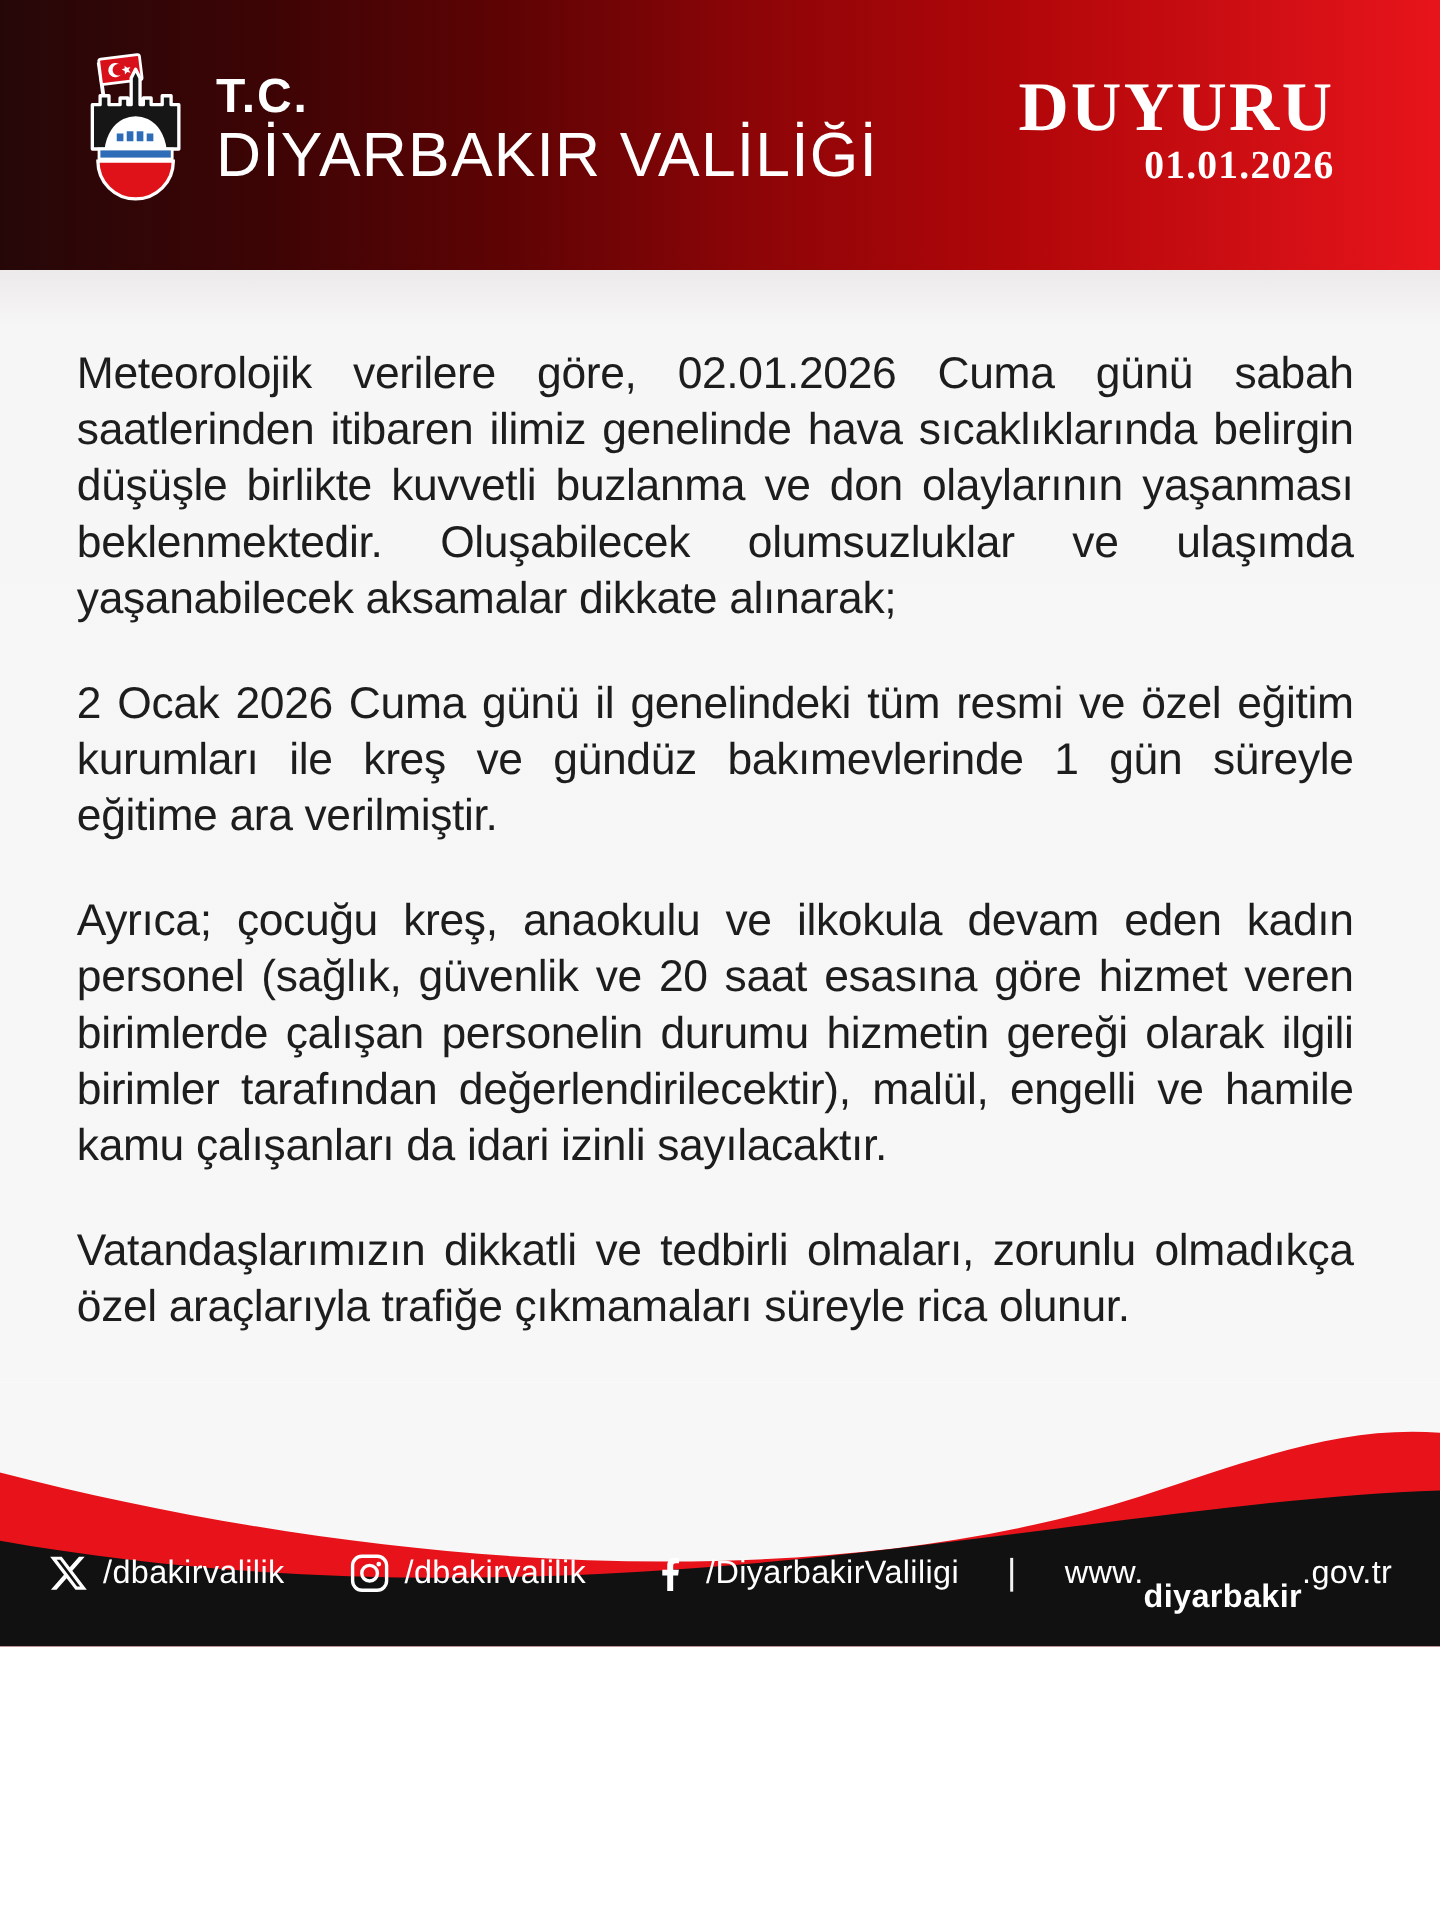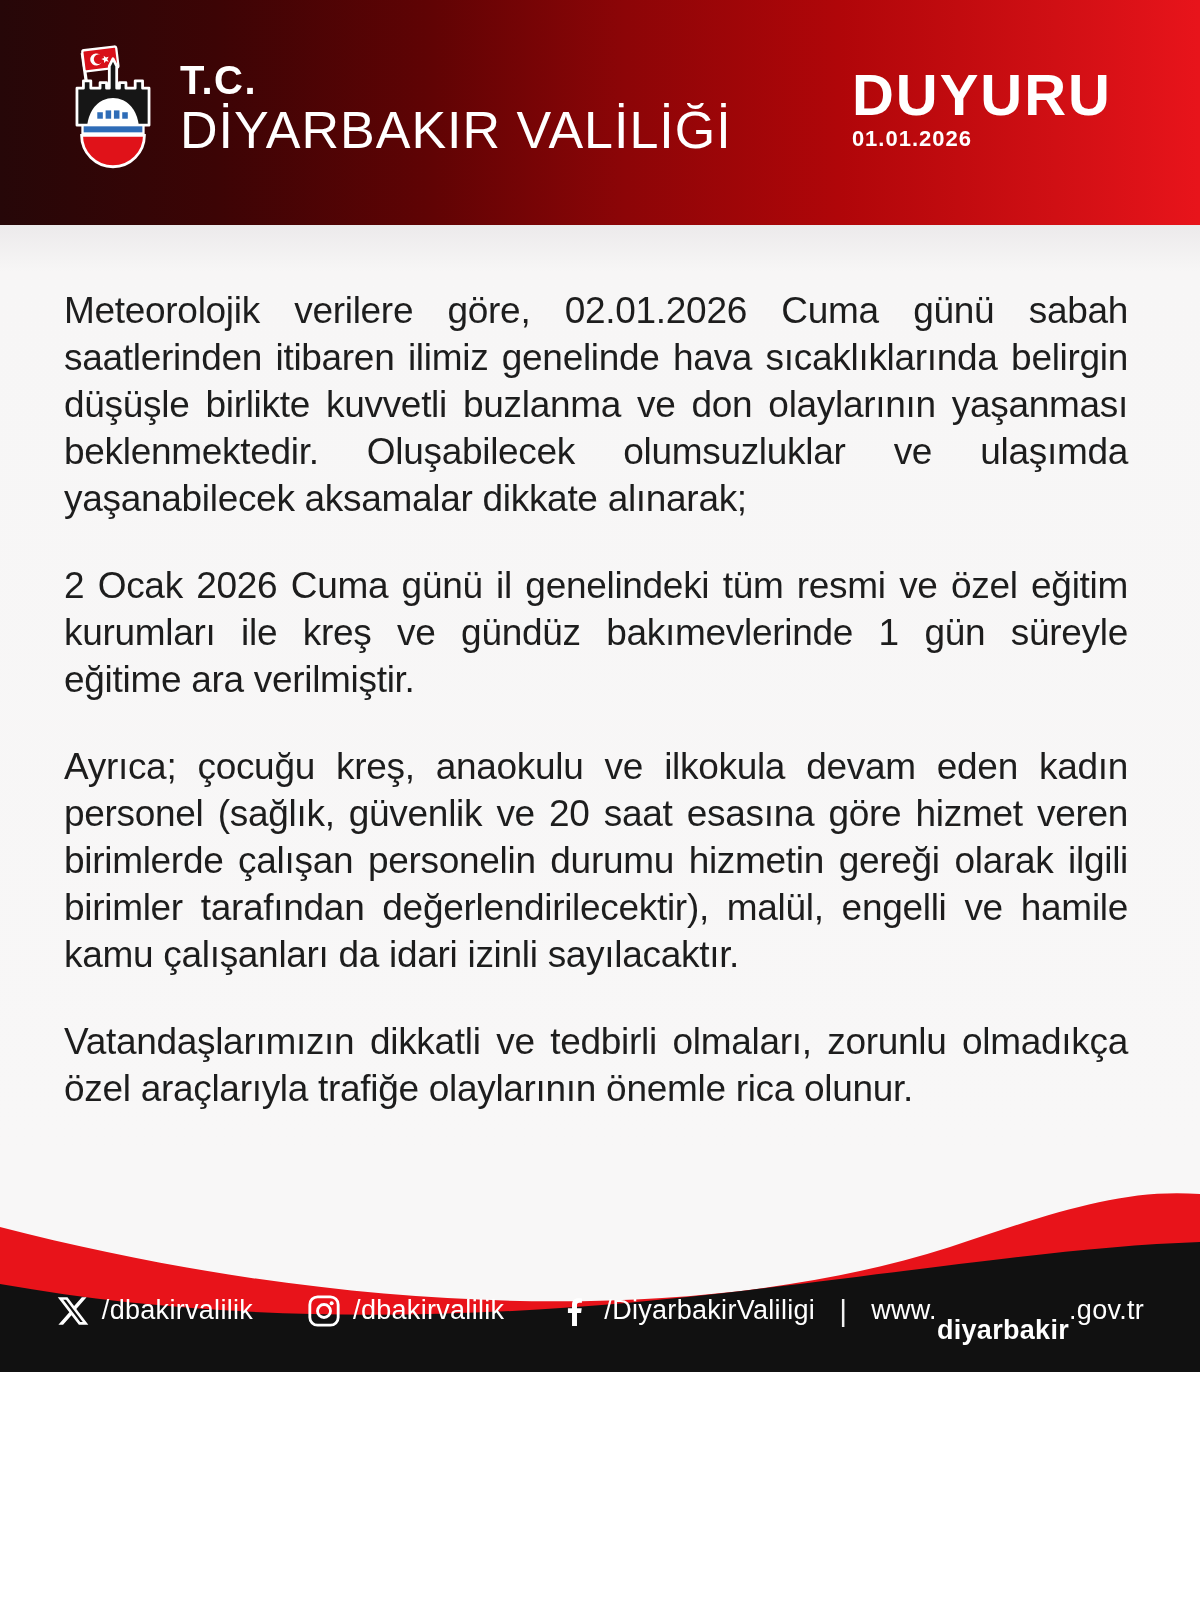--- a/index.html
+++ b/index.html
@@ -40,7 +40,7 @@
   .title-tc{font-size:40px;font-weight:800;letter-spacing:1.5px;}
   .title-main{font-size:52px;font-weight:400;letter-spacing:1px;margin-top:4px;white-space:nowrap;}
   .title-sub{font-size:23px;font-weight:600;letter-spacing:.4px;margin-top:5px;white-space:nowrap;}
-  .header-right{margin-left:auto;text-align:left;line-height:1;}
+  .header-right{margin-left:auto;text-align:right;line-height:1;font-family:Liberation Serif, serif;}
   .duyuru{font-size:58px;font-weight:800;letter-spacing:2px;}
   .duyuru-date{font-size:22px;font-weight:700;margin-top:4px;letter-spacing:1px;}
 

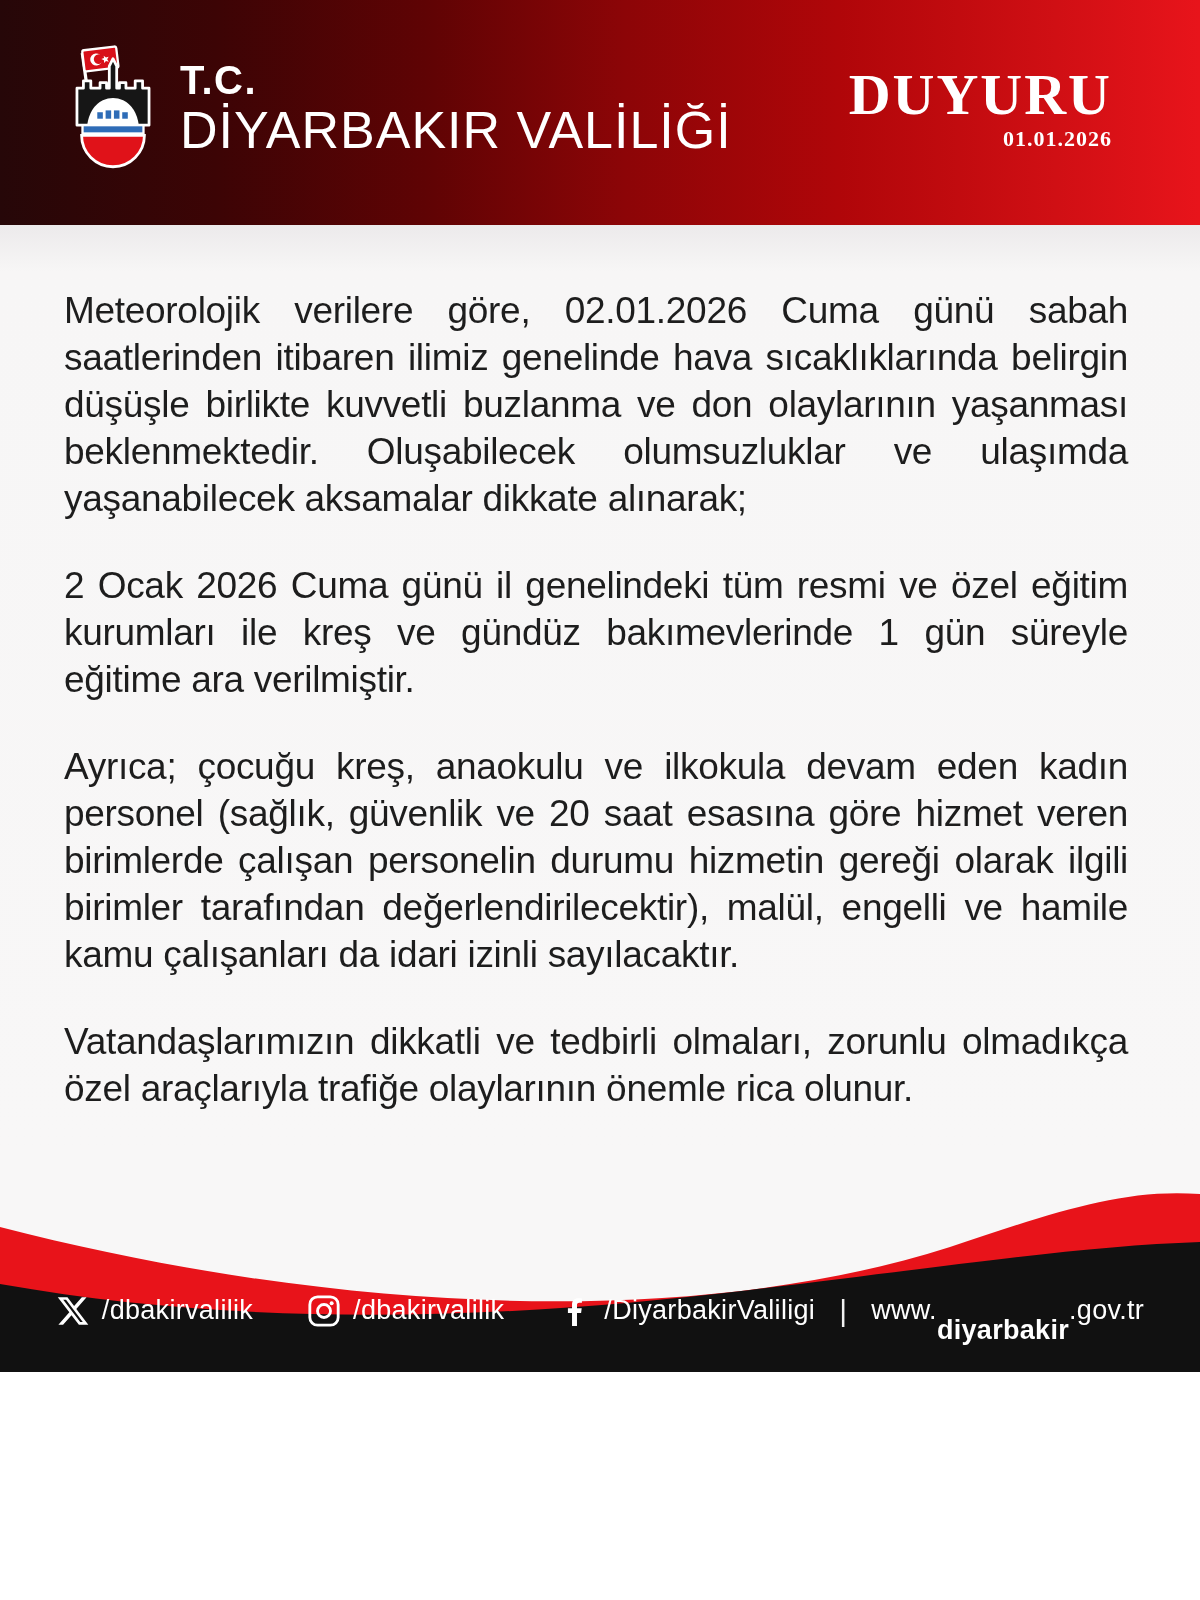--- a/index.html
+++ b/index.html
@@ -42,7 +42,7 @@
   .title-sub{font-size:23px;font-weight:600;letter-spacing:.4px;margin-top:5px;white-space:nowrap;}
   .header-right{margin-left:auto;text-align:right;line-height:1;font-family:Liberation Serif, serif;}
   .duyuru{font-size:58px;font-weight:800;letter-spacing:2px;}
-  .duyuru-date{font-size:22px;font-weight:700;margin-top:4px;letter-spacing:1px;}
+  .duyuru-date{font-size:33px;font-weight:700;margin-top:4px;letter-spacing:1px;}
 
   
   .content{

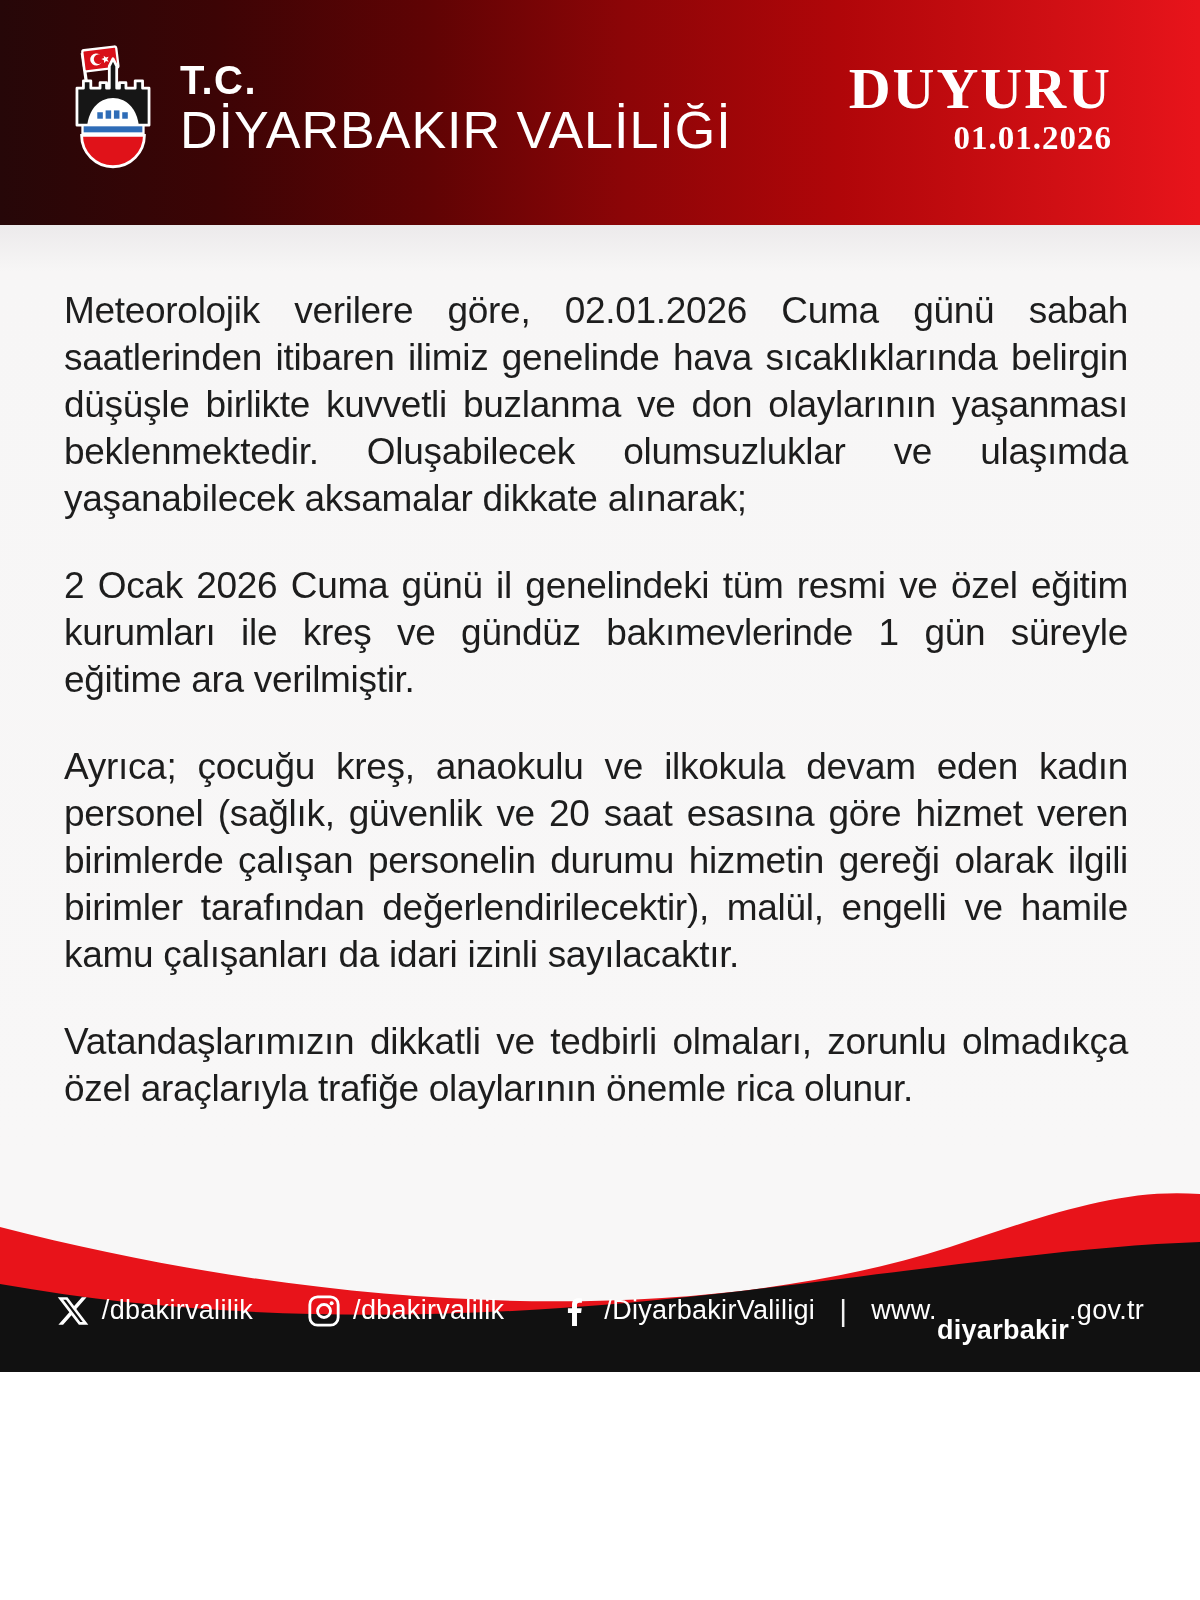--- a/index.html
+++ b/index.html
@@ -120,7 +120,7 @@
       <p class="para"><span>Meteorolojik verilere göre, 02.01.2026 Cuma günü sabah saatlerinden itibaren ilimiz genelinde hava sıcaklıklarında belirgin düşüşle birlikte kuvvetli buzlanma ve don olaylarının yaşanması beklenmektedir. Oluşabilecek olumsuzluklar ve ulaşımda yaşanabilecek aksamalar dikkate alınarak;</span></p>
       <p class="para"><span class="seg-bold">2 Ocak 2026 Cuma günü il genelindeki tüm resmi ve özel eğitim kurumları ile kreş ve gündüz bakımevlerinde 1 gün süreyle eğitime ara verilmiştir.</span></p>
       <p class="para"><span>Ayrıca; çocuğu kreş, anaokulu ve ilkokula devam eden kadın personel </span><span class="seg-bold">(sağlık, güvenlik ve 20 saat esasına göre hizmet veren birimlerde çalışan personelin durumu hizmetin gereği olarak ilgili birimler tarafından değerlendirilecektir)</span><span>, malül, engelli ve hamile kamu çalışanları da idari izinli sayılacaktır.</span></p>
-      <p class="para"><span>Vatandaşlarımızın dikkatli ve tedbirli olmaları, zorunlu olmadıkça özel araçlarıyla trafiğe olaylarının önemle rica olunur.</span></p>
+      <p class="para"><span>Vatandaşlarımızın dikkatli ve tedbirli olmaları, zorunlu olmadıkça özel araçlarıyla trafiğe çıkmamaları süreyle rica olunur.</span></p>
     </div>
 
   <div class="footer">

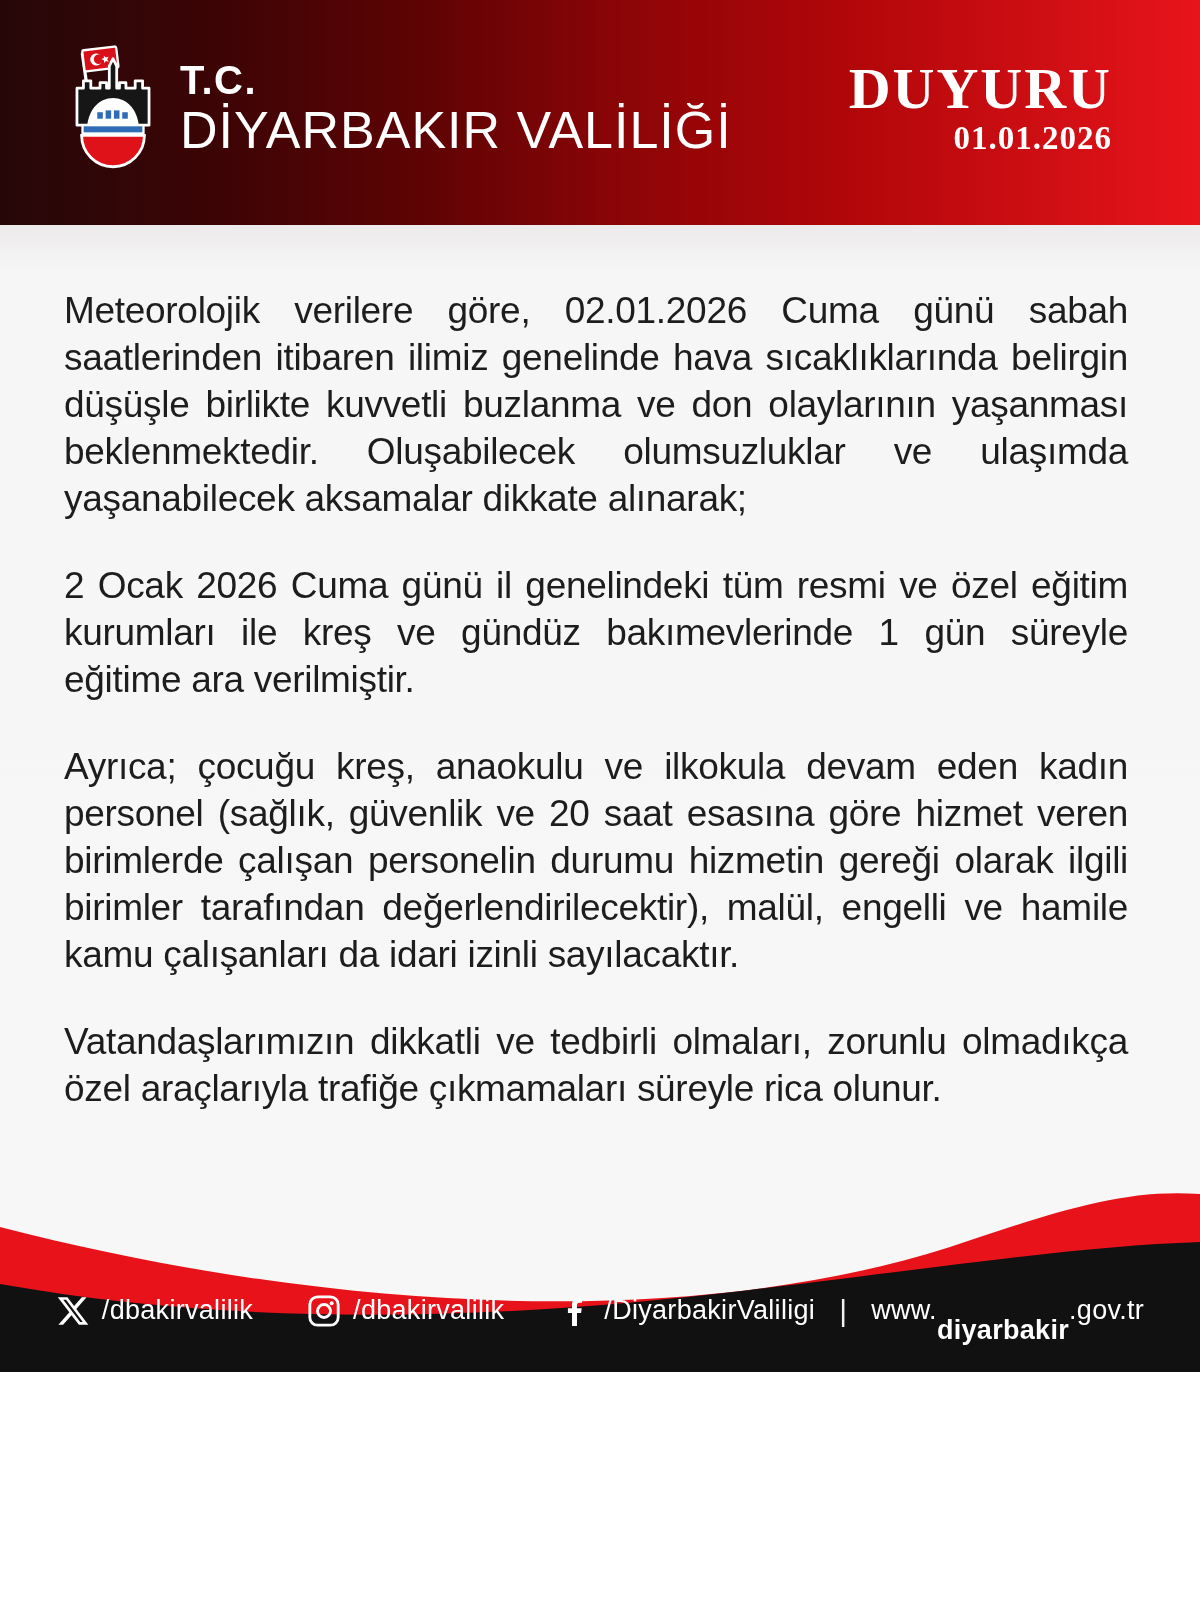--- a/index.html
+++ b/index.html
@@ -65,7 +65,7 @@
   .footer svg.waves{position:absolute;inset:0;display:block;}
   .social-bar{
     position:absolute;left:0;right:0;bottom:26px;
-    display:flex;align-items:center;justify-content:center;gap:24px;
+    display:flex;align-items:center;justify-content:center;gap:40px;
     color:#fff;font-size:27px;letter-spacing:.3px;
   }
   .social-item{display:flex;align-items:center;gap:12px;}

